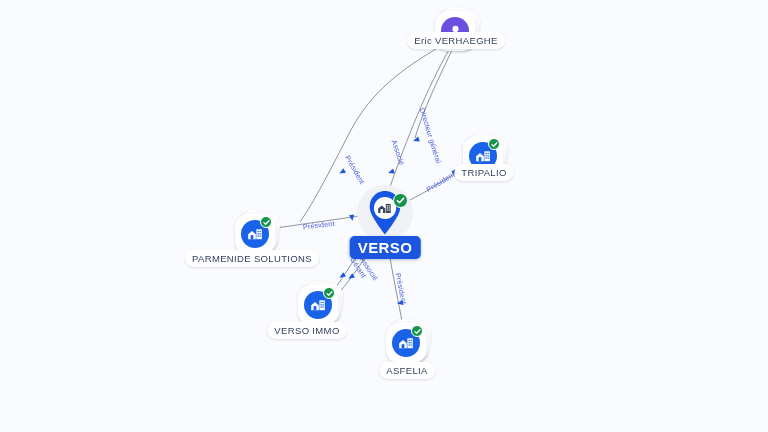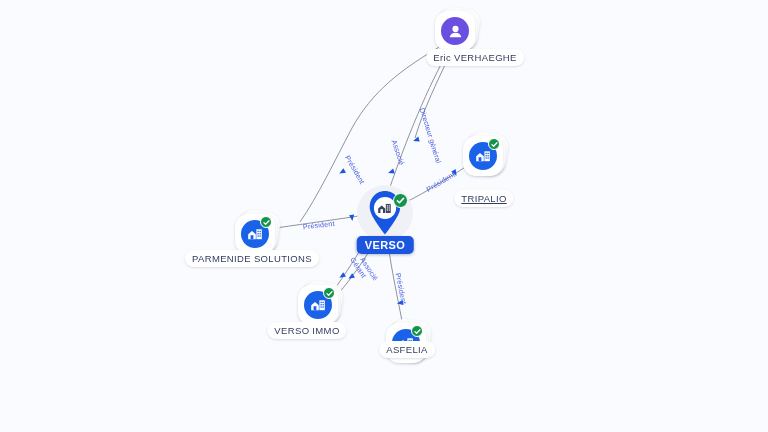--- a/index.html
+++ b/index.html
@@ -196,7 +196,7 @@
           </div>
         </div>
       </div>
-      <div class="node-label" style="left: 456px; top: 49px; margin-left: 19px;">Eric VERHAEGHE</div>
+      <div class="node-label" style="left: 456px; top: 32px;">Eric VERHAEGHE</div>
       <div class="node" style="left: 484px; top: 157px;">
         <div class="node-stack">
           <div class="card c3"></div>

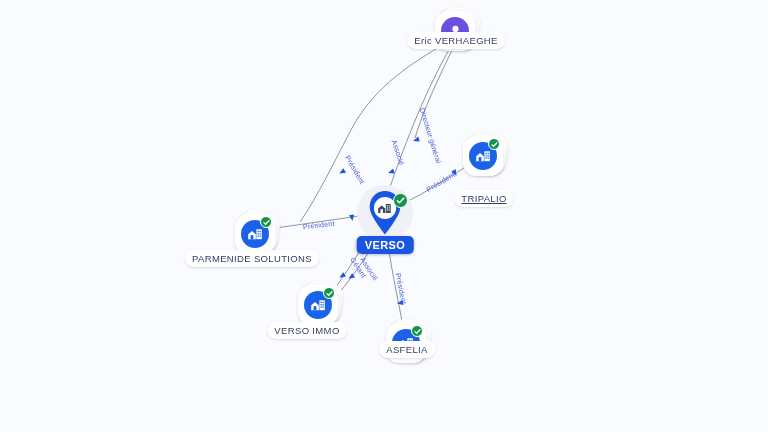--- a/index.html
+++ b/index.html
@@ -222,7 +222,7 @@
           </div>
         </div>
       </div>
-      <div class="node-label" style="left: 484px; top: 190px; text-decoration: underline;">TRIPALIO</div>
+      <div class="node-label" style="left: 484px; top: 164px;">TRIPALIO</div>
       <div class="node" style="left: 256px; top: 235px;">
         <div class="node-stack">
           <div class="card c3"></div>

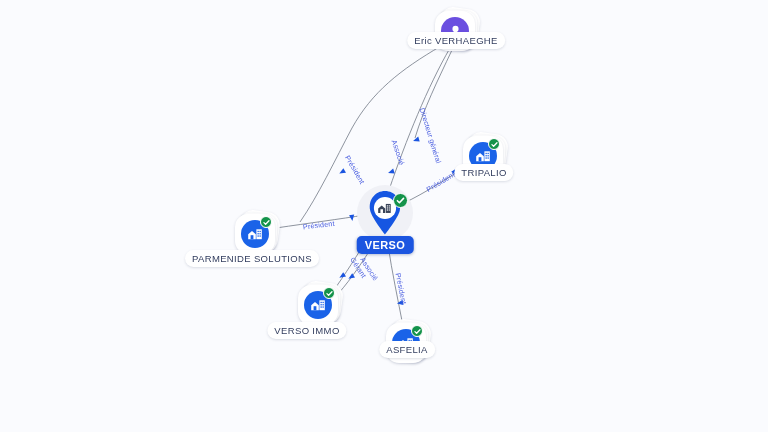--- a/index.html
+++ b/index.html
@@ -137,7 +137,7 @@
     transform: translateX(-50%);
     background: #1b55e0;
     color: #ffffff;
-    font-size: 11px;
+    font-size: 15px;
     font-weight: bold;
     letter-spacing: 0.4px;
     padding: 2.5px 8px 3.5px 8px;

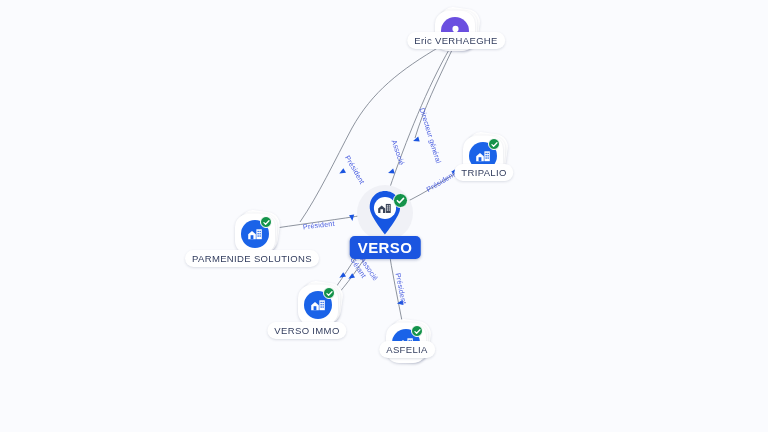--- a/index.html
+++ b/index.html
@@ -300,7 +300,7 @@
           </div>
         </div>
       </div>
-      <div class="node-label" style="left: 407px; top: 341px;">ASFELIA</div>
+      <div class="node-label" style="left: 407px; top: 362px;">ASFELIA</div>
       <div class="focus-node" style="left: 385px; top: 213px;">
         <div class="focus-halo"></div>
         <div class="pin">

